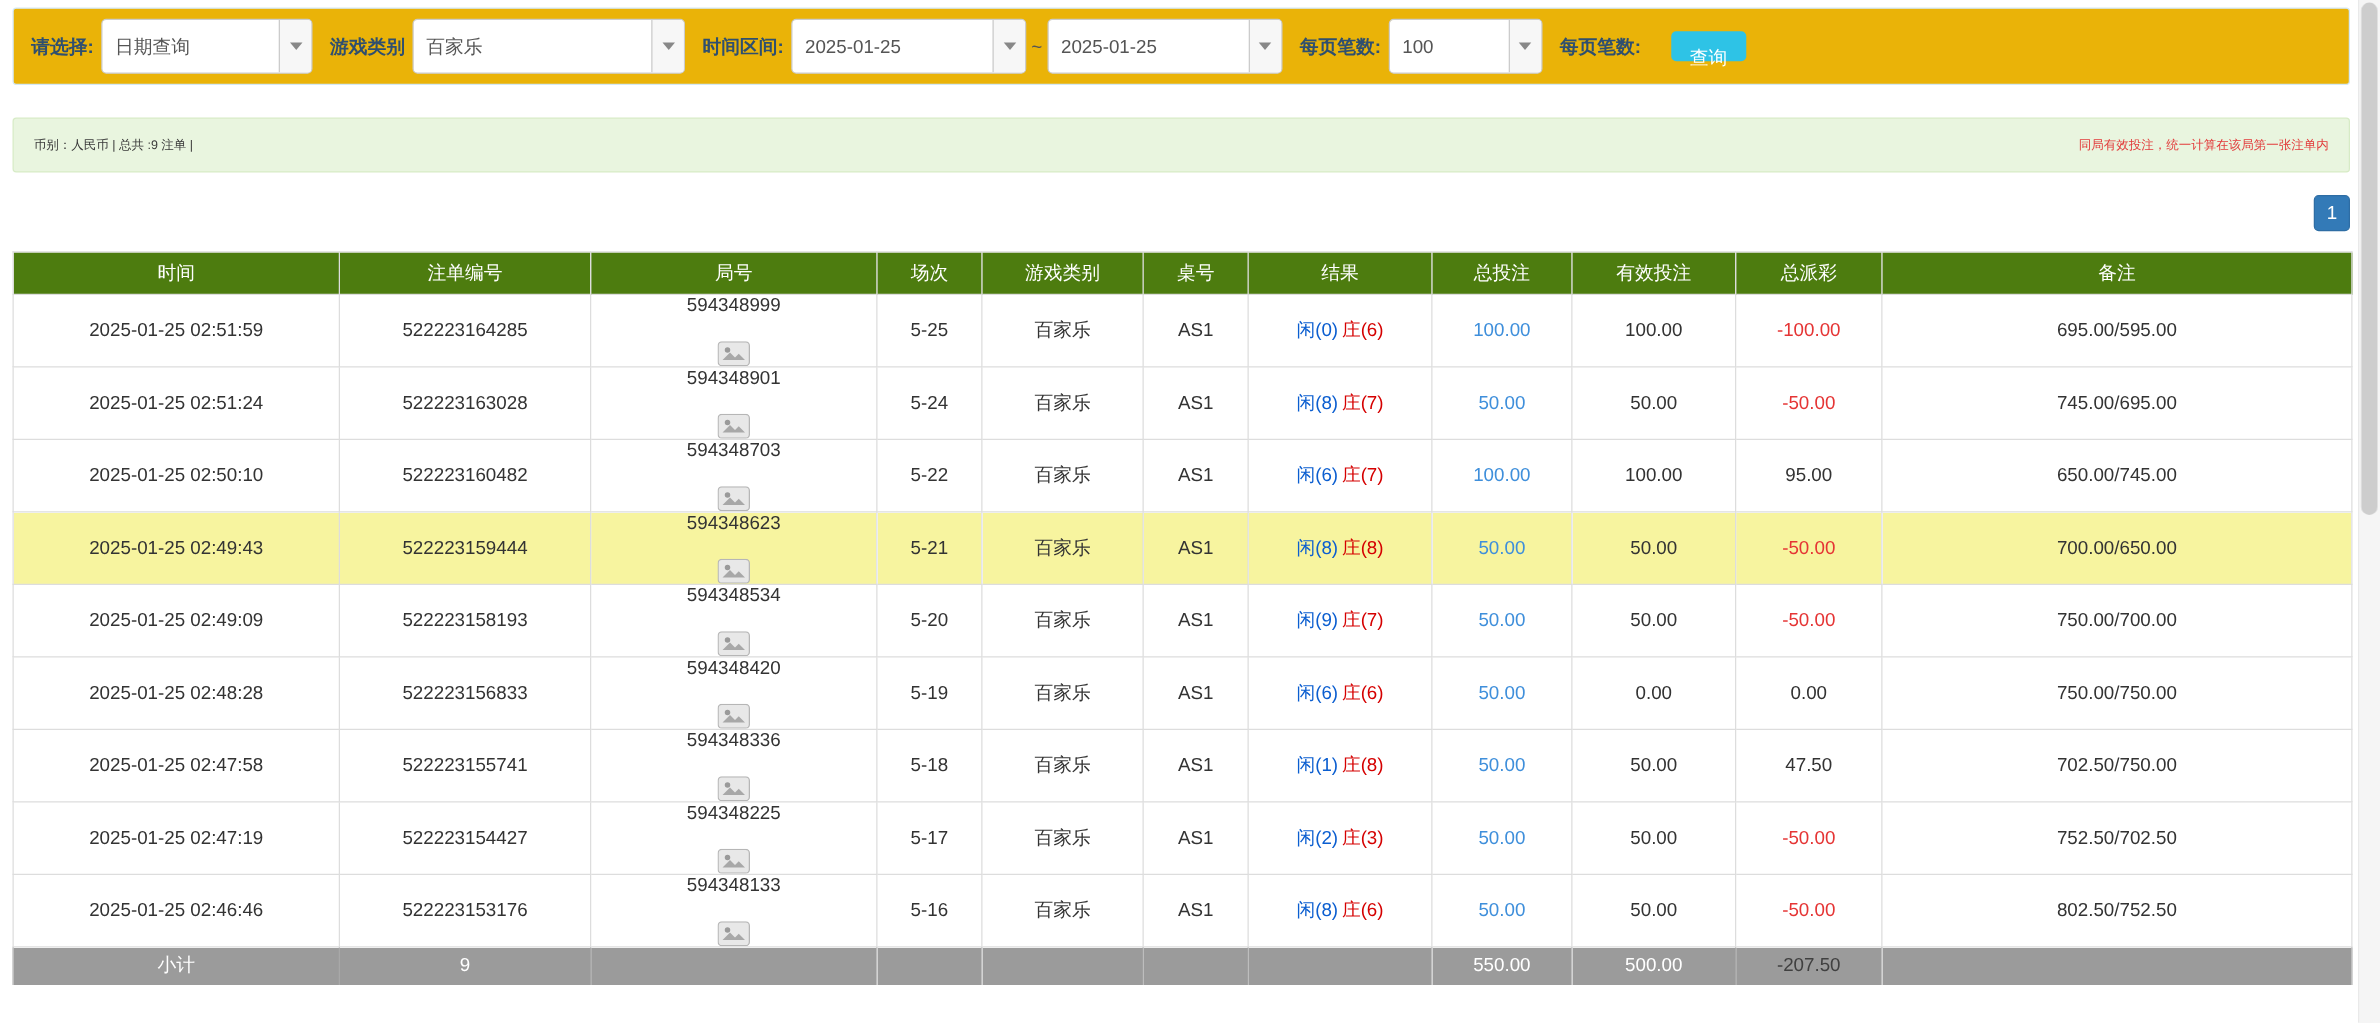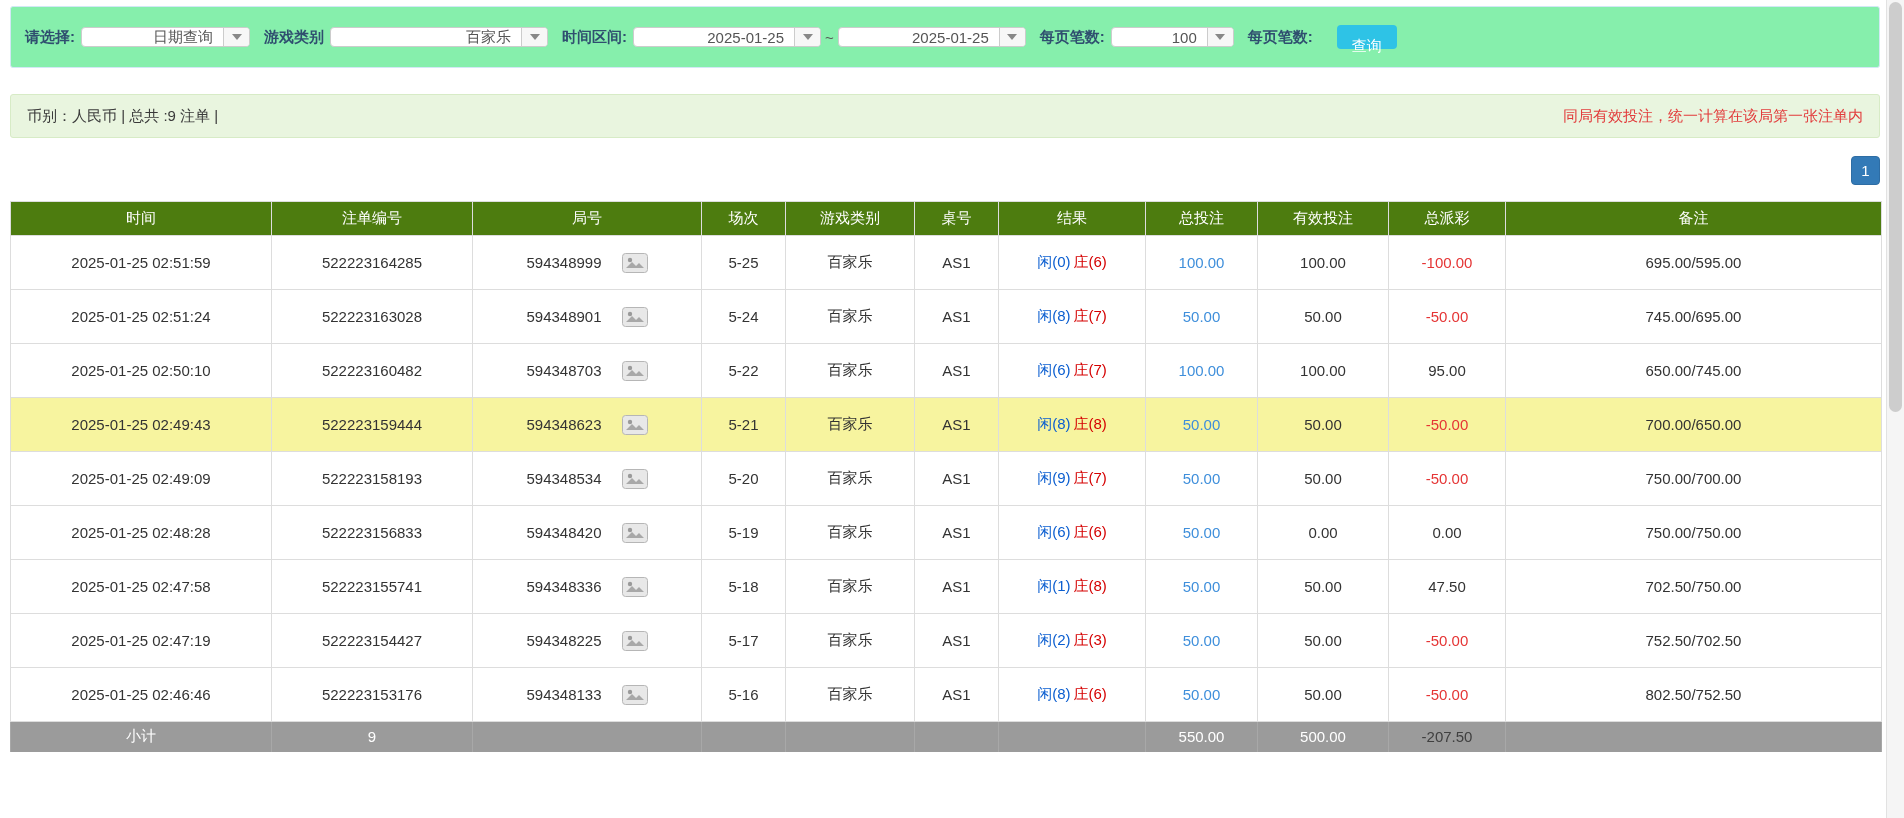--- a/index.html
+++ b/index.html
@@ -9,7 +9,7 @@
   
   .filter-bar {
     margin: 6px 10px 0 10px; width: 1870px; height: 62px;
-    background: #86efac; border: 1px solid #d3e8f5; border-radius: 3px;
+    background: #eab308; border: 1px solid #d3e8f5; border-radius: 3px;
     display: flex; align-items: center; padding: 0 12px; white-space: nowrap;
   }
   .flabel { font-weight: bold; font-size: 15px; color: #2f4f6f; margin: 0 6px 0 14px; }

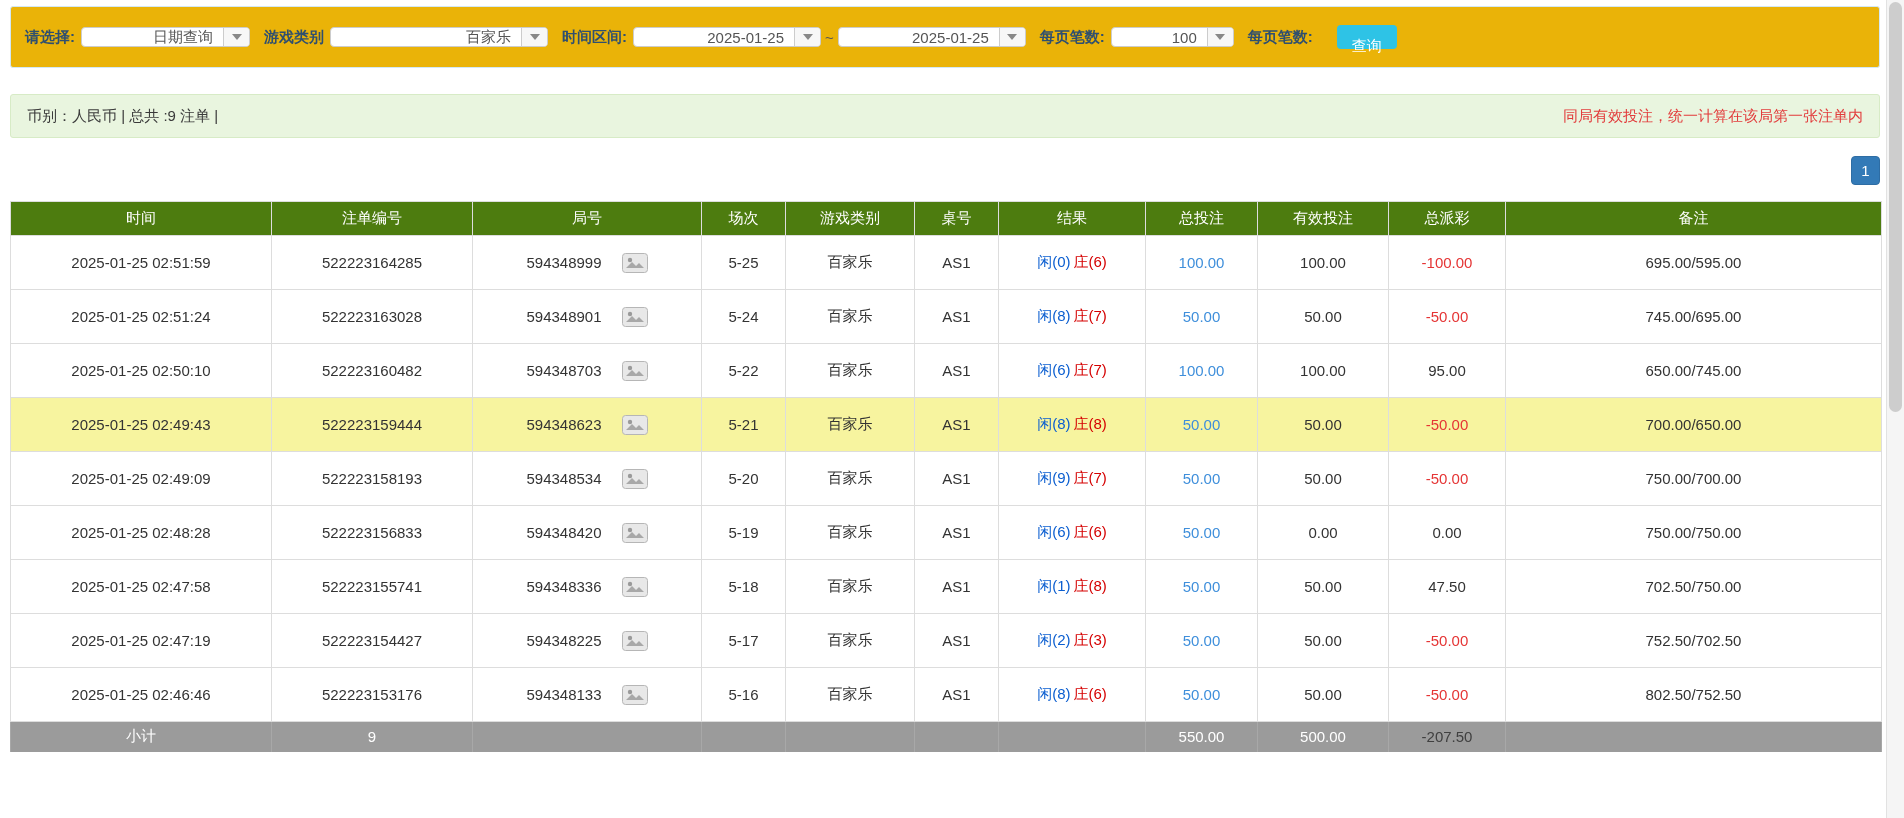--- a/index.html
+++ b/index.html
@@ -15,8 +15,8 @@
   .flabel { font-weight: bold; font-size: 15px; color: #2f4f6f; margin: 0 6px 0 14px; }
   .flabel:first-child { margin-left: 2px; }
   .select {
-    height: 20px; background: #fff; border: 1px solid #ccc; border-radius: 4px;
-    display: inline-flex; align-items: center; justify-content: flex-end;
+    height: 44px; background: #fff; border: 1px solid #ccc; border-radius: 4px;
+    display: inline-flex; align-items: center; justify-content: space-between;
     font-size: 15px; color: #555; overflow: hidden; cursor: pointer;
   }
   .select .val { padding: 0 10px; overflow: hidden; text-overflow: ellipsis; }

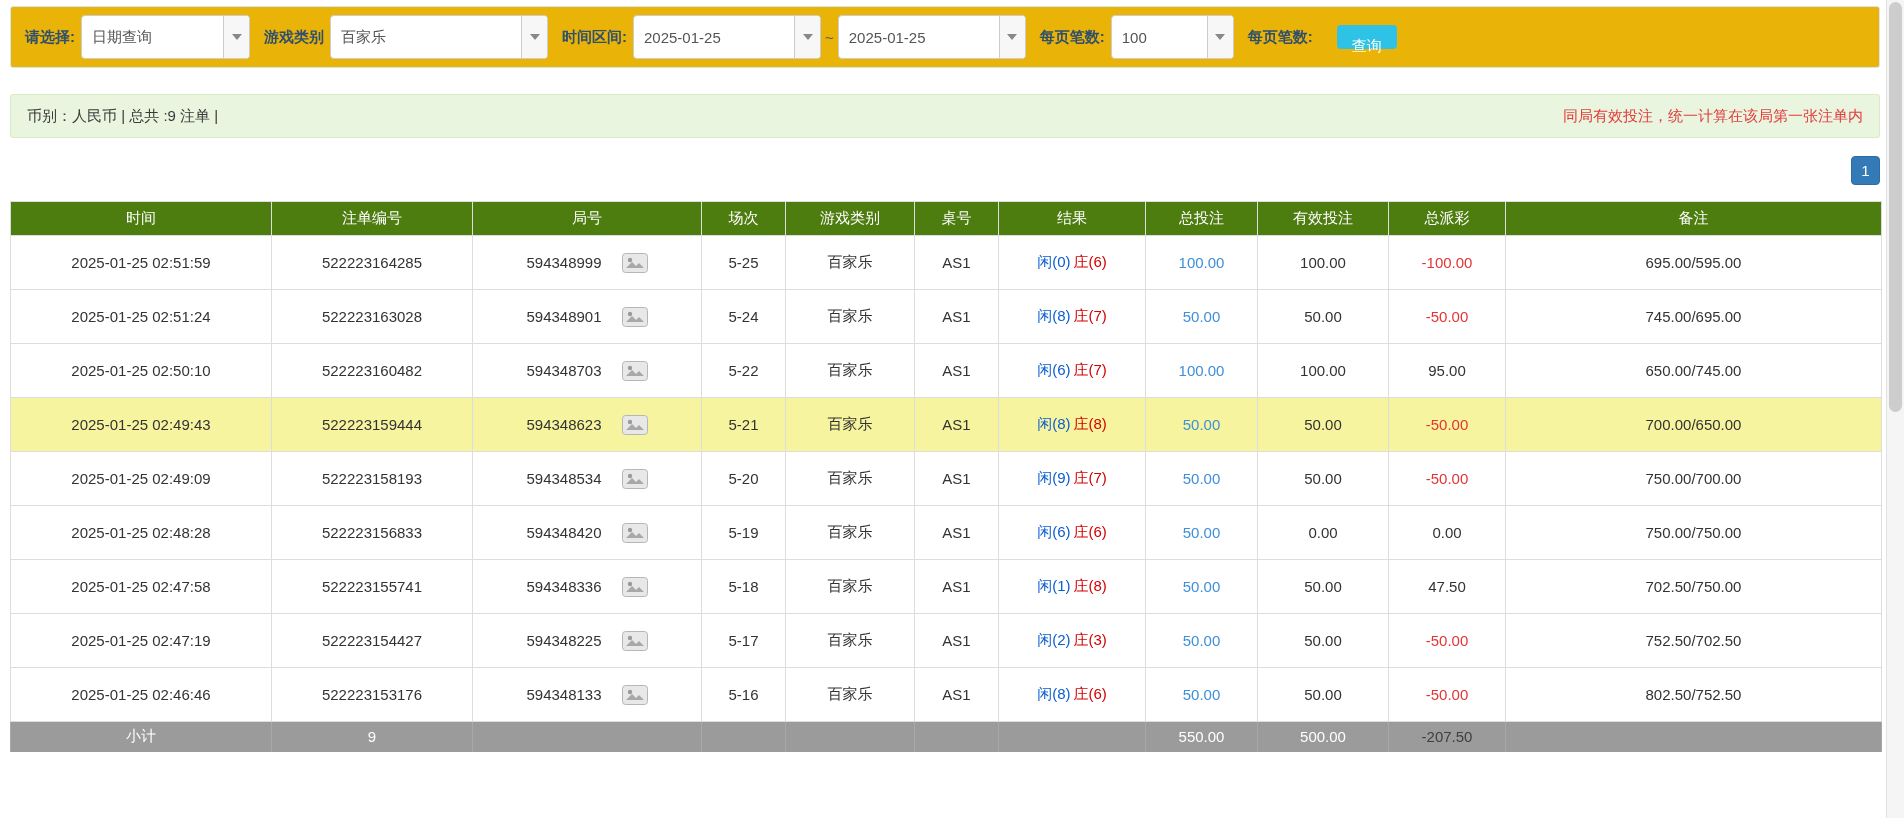--- a/index.html
+++ b/index.html
@@ -44,7 +44,7 @@
     margin: 26px 10px 0 10px; width: 1870px; height: 44px;
     background: #e9f5df; border: 1px solid #d7ebc6; border-radius: 3px;
     display: flex; align-items: center; justify-content: space-between;
-    padding: 0 16px; font-size: 15px;
+    padding: 0 16px; font-size: 10px;
   }
   .summary-left { color: #3a3a3a; }
   .summary-right { color: #e23b3b; }

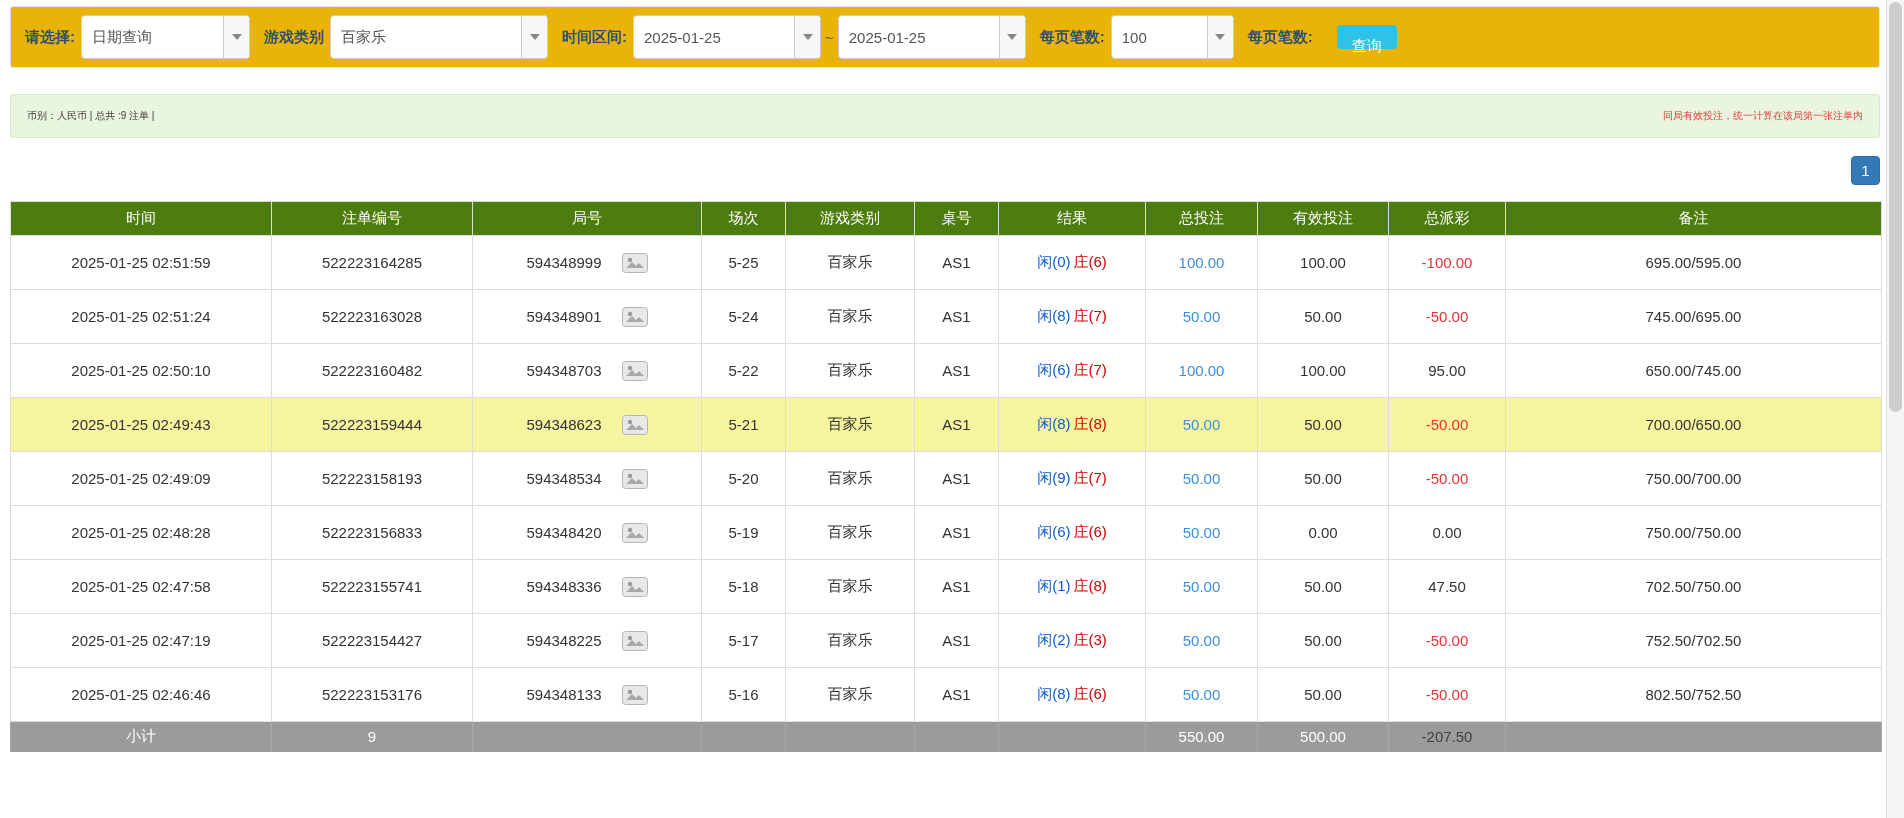--- a/index.html
+++ b/index.html
@@ -68,7 +68,7 @@
   .player { color: #0b5ed0; margin-right: 3px; }
   .banker { color: #d50000; }
   .negative { color: #e53535; }
-  .round-cell-inner { display: inline-flex; align-items: center; gap: 20px; }
+  .round-cell-inner { display: inline-flex; align-items: center; gap: 20px; flex-direction: column; }
   .round-icon { display: inline-flex; cursor: pointer; }
 
   tr.footer td { background: #9b9b9b; color: #fff; height: 32px; border: 1px solid #a8a8a8; }

